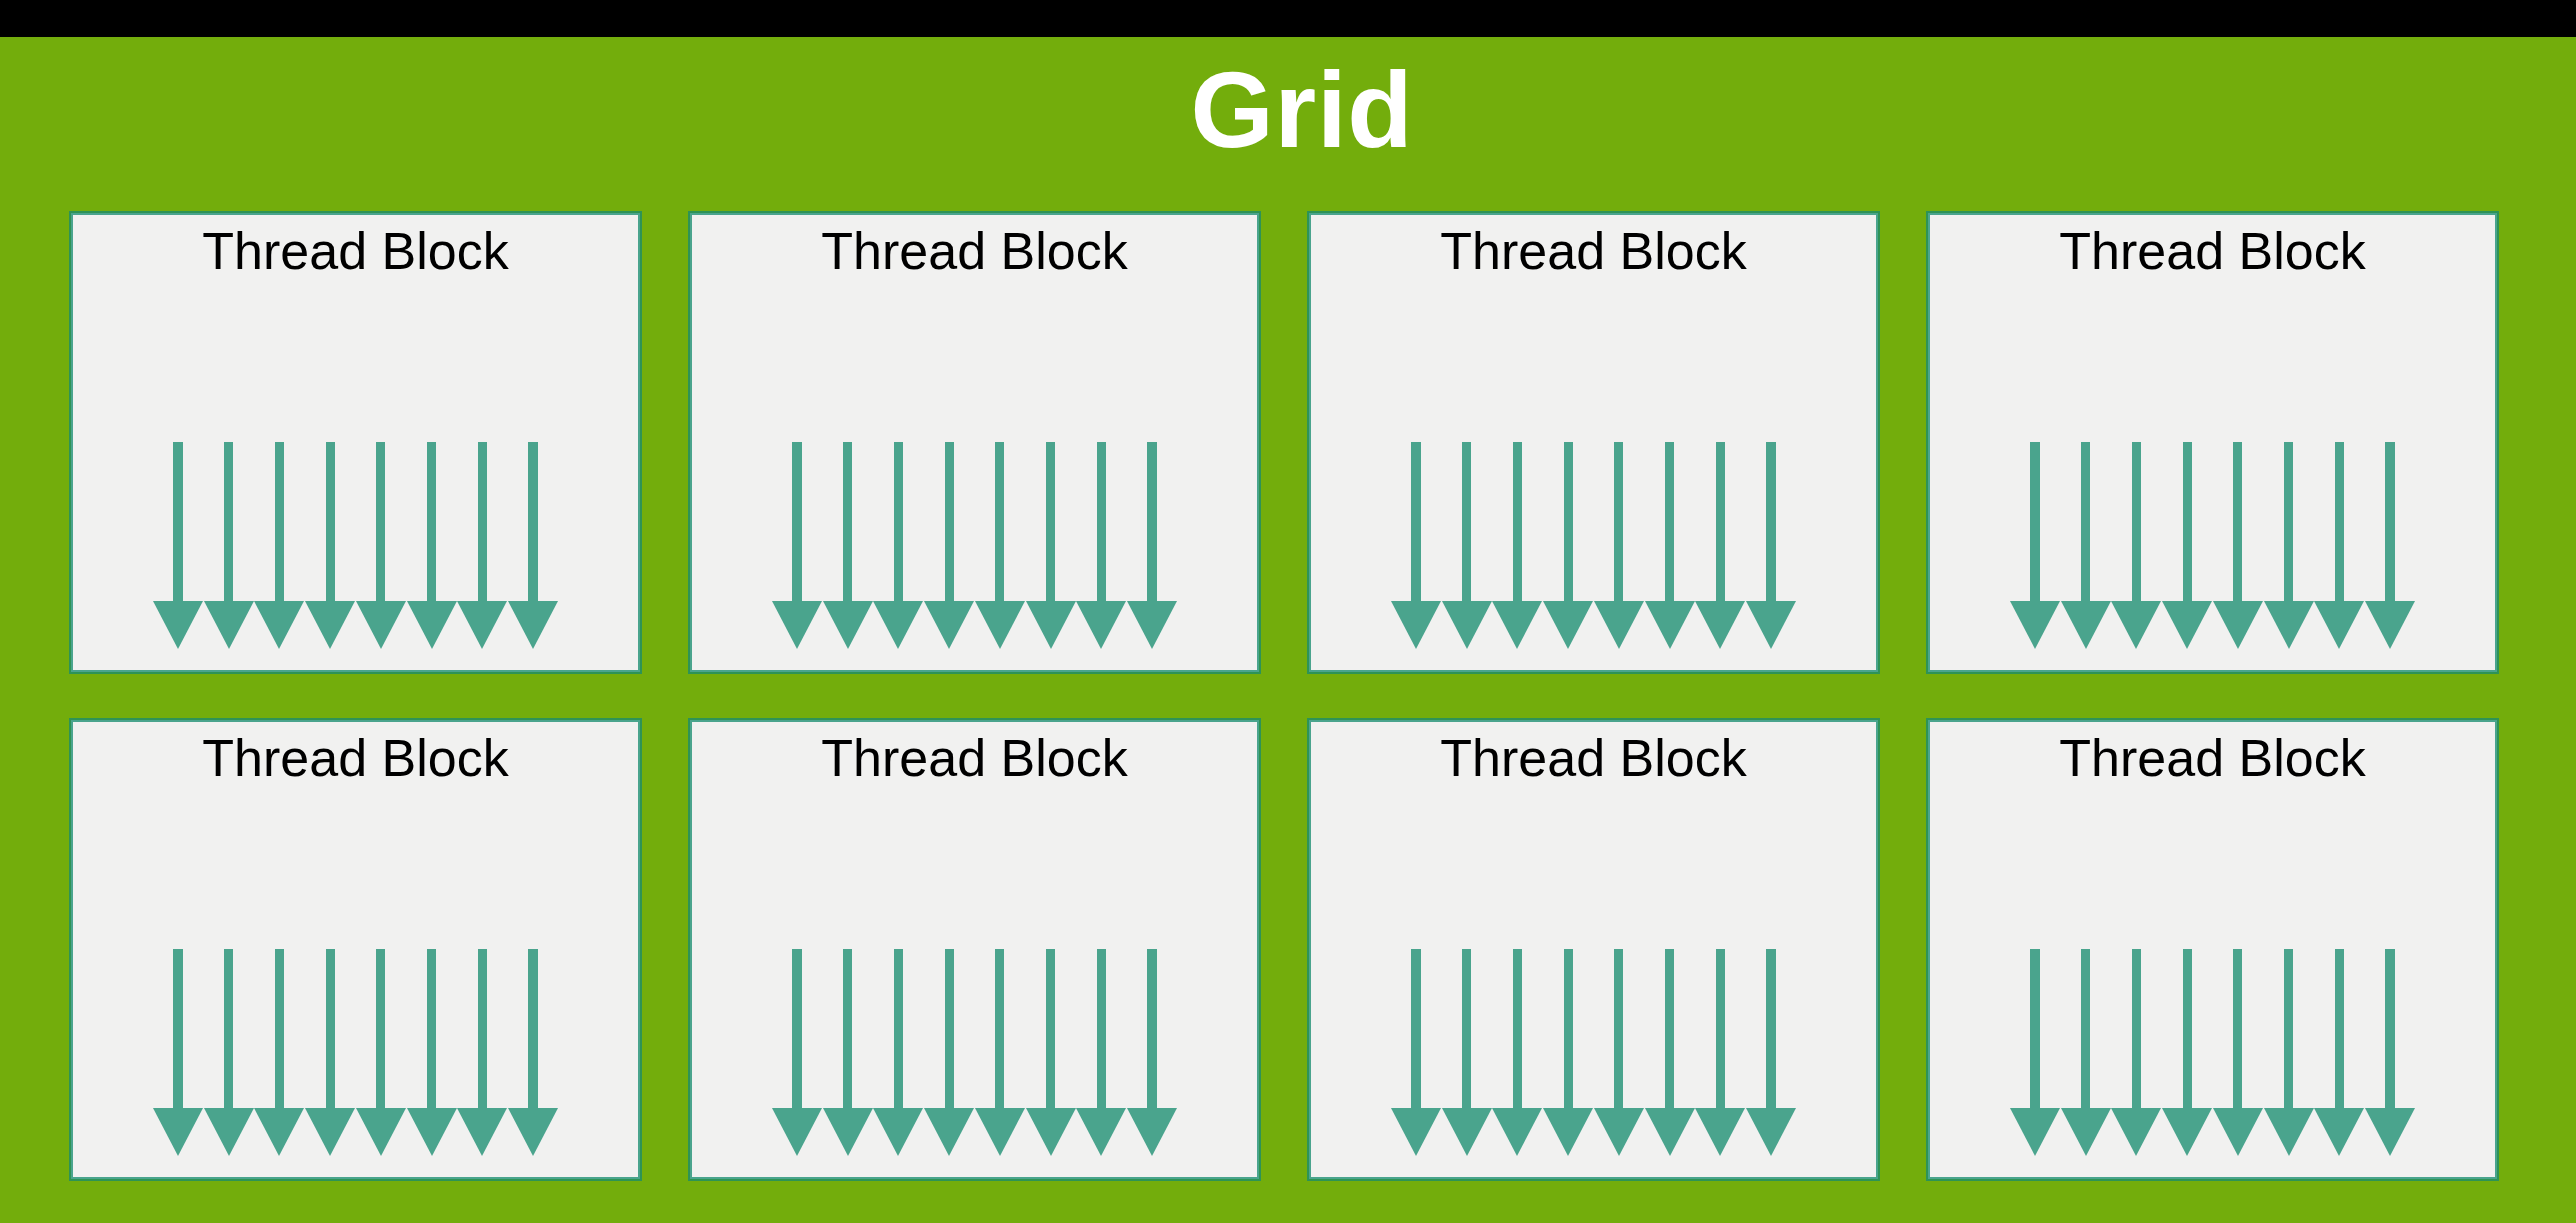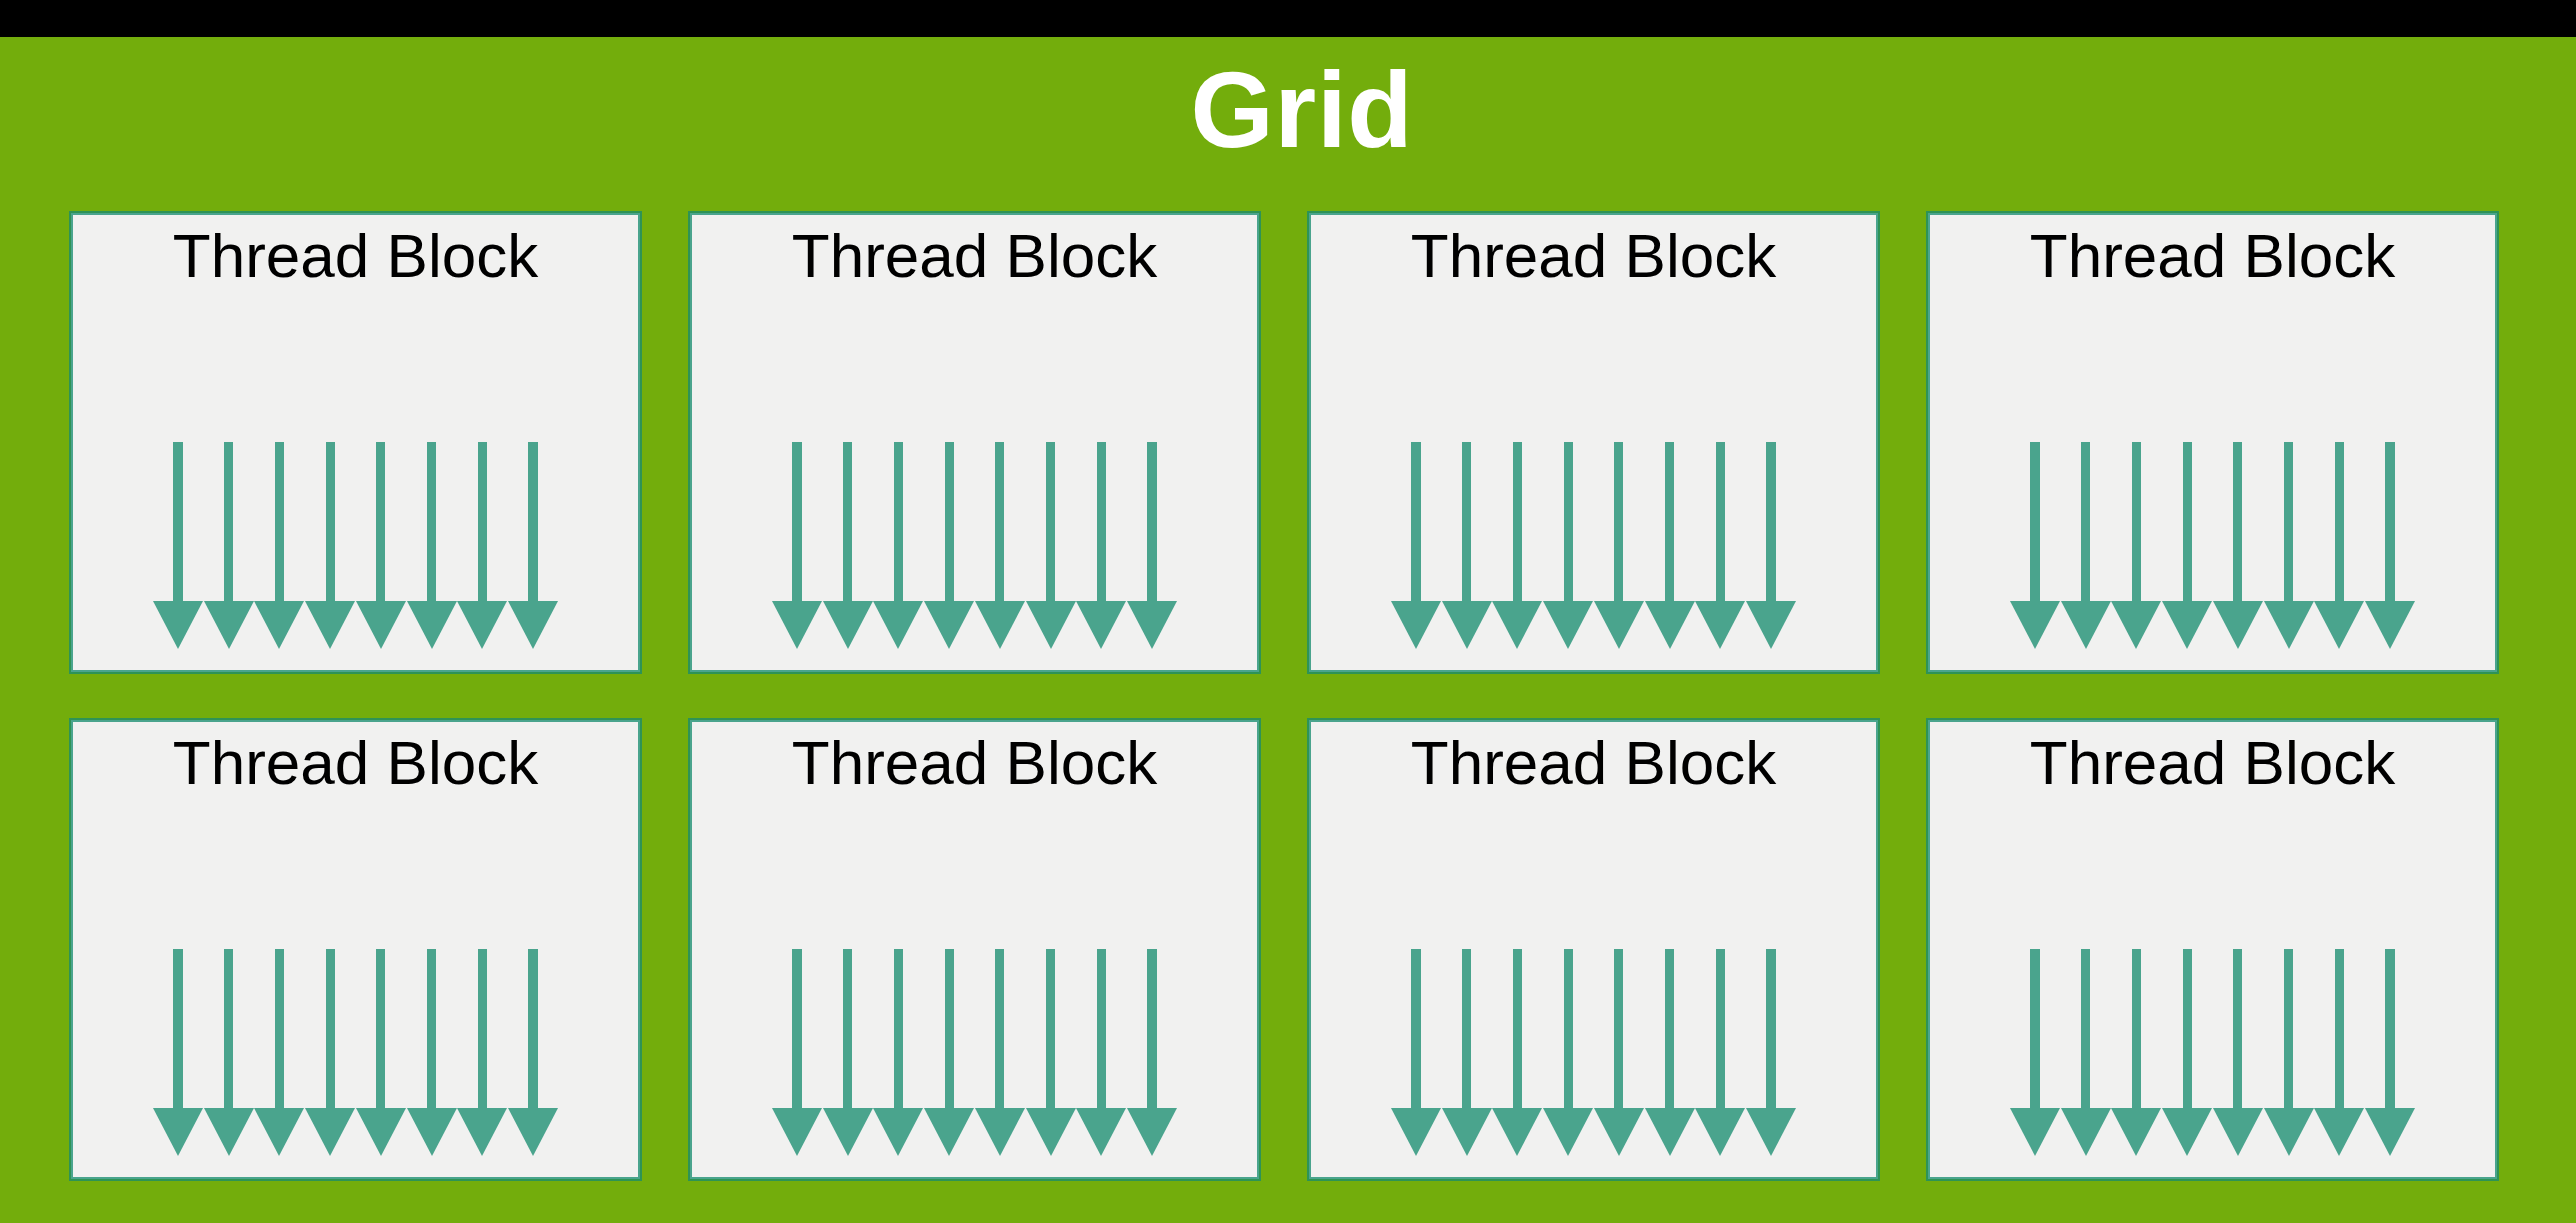--- a/index.html
+++ b/index.html
@@ -65,7 +65,7 @@
   .block-label {
     margin-top: 10px;
     text-align: center;
-    font-size: 62px;
+    font-size: 52px;
     line-height: 1;
     color: var(--label-color, #000);
     white-space: nowrap;

